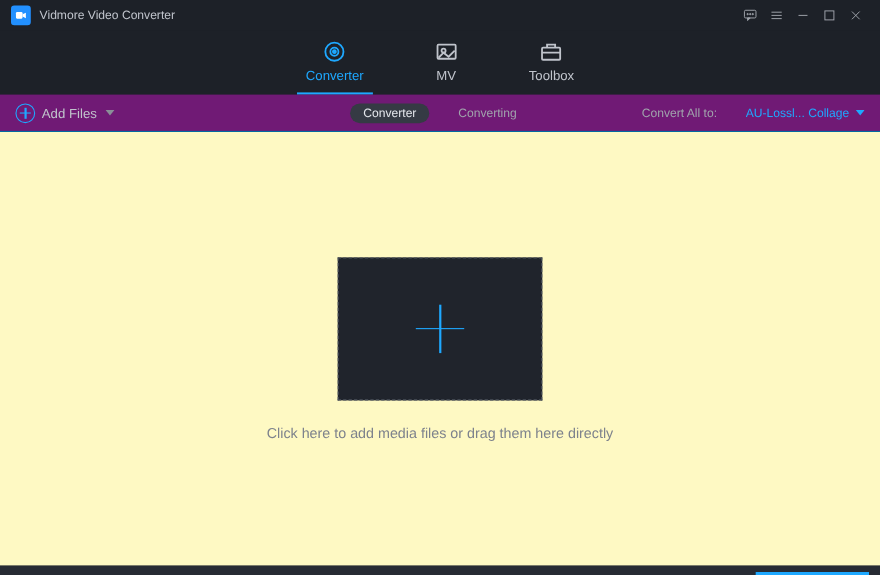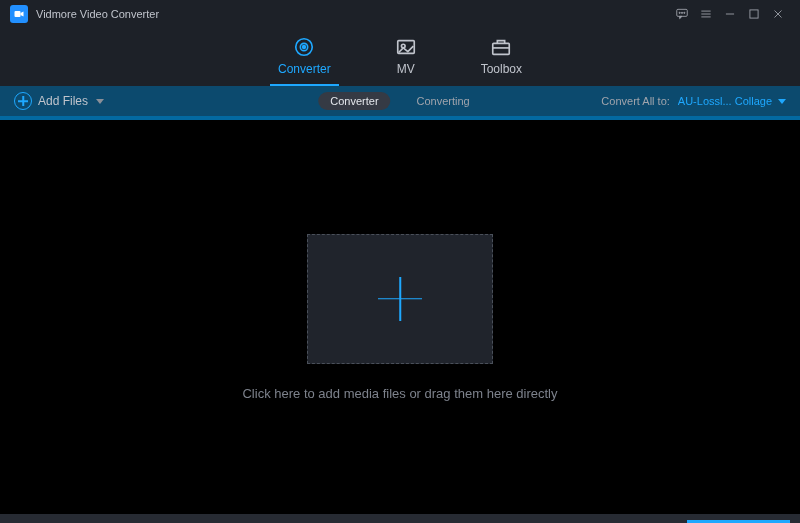--- a/index.html
+++ b/index.html
@@ -16,7 +16,7 @@
   .tab.active { color: #1ea8ff; border-bottom-color: #1ea8ff; }
   .tab .tab-icon { width: 22px; height: 22px; display: flex; align-items: center; justify-content: center; }
   .tab .tab-icon svg { width: 22px; height: 22px; }
-  .subbar { height: 34px; display: flex; align-items: center; padding: 0 14px; gap: 10px; border-bottom: 4px solid #0369a1; background: #0c4a6e; }
+  .subbar { height: 34px; display: flex; align-items: center; padding: 0 14px; gap: 10px; border-bottom: 1px solid #0369a1; background: #701a75; }
   .add-btn { display: flex; align-items: center; gap: 6px; font-size: 12px; color: #c0c4cc; cursor: pointer; }
   .add-btn .plus-circ { width: 18px; height: 18px; border: 1.5px solid #1ea8ff; border-radius: 50%; position: relative; }
   .add-btn .plus-circ::before, .add-btn .plus-circ::after { content: ""; position: absolute; background: #1ea8ff; }

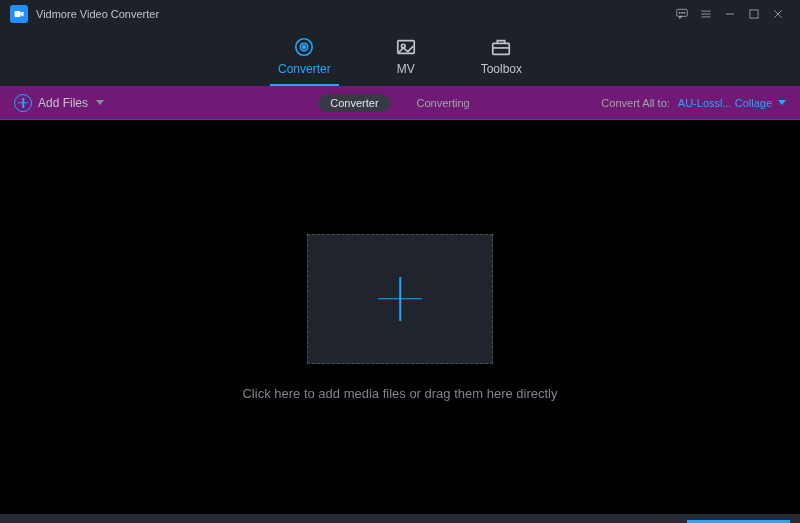--- a/index.html
+++ b/index.html
@@ -27,7 +27,7 @@
   .pill-group { display: flex; align-items: center; gap: 14px; position: absolute; left: 50%; transform: translateX(-50%); }
   .pill { font-size: 11px; color: #a0a4ac; padding: 3px 12px; border-radius: 10px; cursor: pointer; }
   .pill.active { background: #353a44; color: #e4e7ec; }
-  .right-group { display: flex; align-items: flex-start; gap: 8px; font-size: 11px; color: #a0a4ac; }
+  .right-group { display: flex; align-items: flex-start; gap: 26px; font-size: 11px; color: #a0a4ac; }
   .format-sel { color: #1ea8ff; display: inline-flex; align-items: center; gap: 4px; max-width: 130px; white-space: nowrap; overflow: hidden; }
   .format-sel .caret { border-top-color: #1ea8ff; }
   .main { position: relative; height: 394px; background: #000000; display: flex; flex-direction: column; align-items: center; justify-content: center; gap: 22px; }

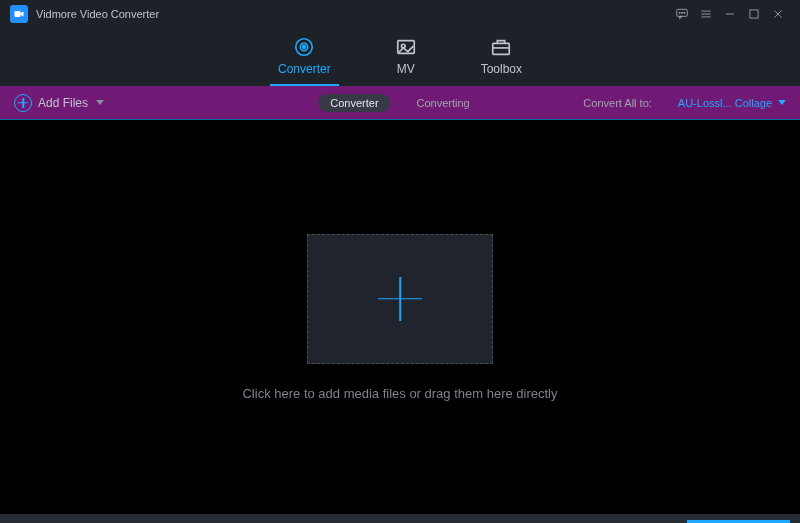--- a/index.html
+++ b/index.html
@@ -30,7 +30,7 @@
   .right-group { display: flex; align-items: flex-start; gap: 26px; font-size: 11px; color: #a0a4ac; }
   .format-sel { color: #1ea8ff; display: inline-flex; align-items: center; gap: 4px; max-width: 130px; white-space: nowrap; overflow: hidden; }
   .format-sel .caret { border-top-color: #1ea8ff; }
-  .main { position: relative; height: 394px; background: #000000; display: flex; flex-direction: column; align-items: center; justify-content: center; gap: 22px; }
+  .main { position: relative; height: 394px; background: #fef9c3; display: flex; flex-direction: column; align-items: center; justify-content: center; gap: 22px; }
   .dropzone { width: 186px; height: 130px; border: 1px dashed #4a505a; display: flex; align-items: center; justify-content: center; cursor: pointer; background: #20242c; }
   .big-plus { position: relative; width: 44px; height: 44px; }
   .big-plus::before, .big-plus::after { content: ""; position: absolute; background: #1ea8ff; }

